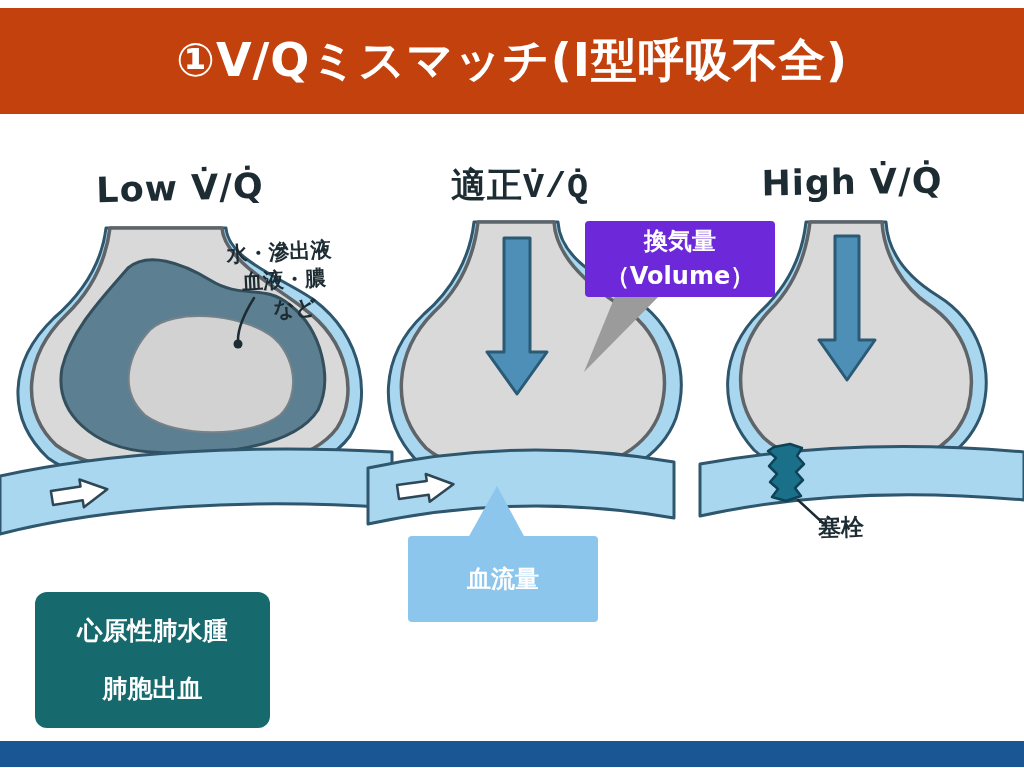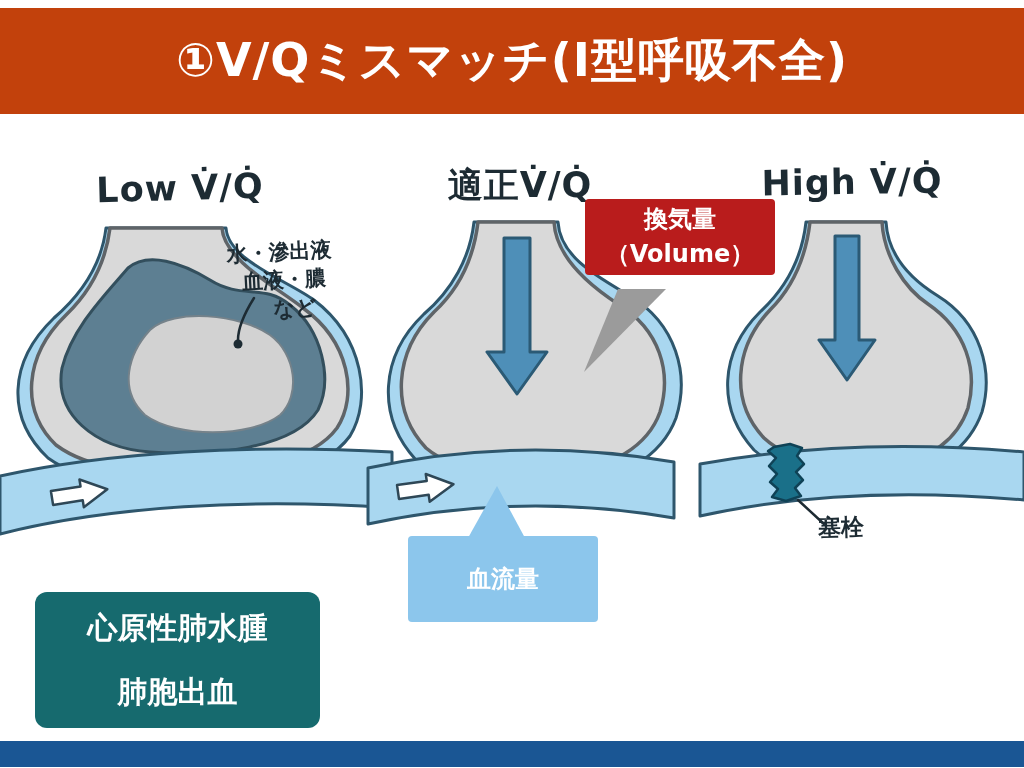--- a/index.html
+++ b/index.html
@@ -26,7 +26,7 @@
     font-size:35px;font-weight:600;letter-spacing:1px;white-space:nowrap;
   }
   .pt-low{left:60px;top:168px;transform:rotate(-1.5deg);}
-  .pt-normal{left:400px;top:162px;}
+  .pt-normal{left:400px;top:162px;font-family:Liberation Mono, monospace;}
   .pt-high{left:732px;top:162px;transform:rotate(-1deg);}
   .annotation{
     position:absolute;left:228px;top:238px;color:#1d2b33;font-size:21px;font-weight:600;

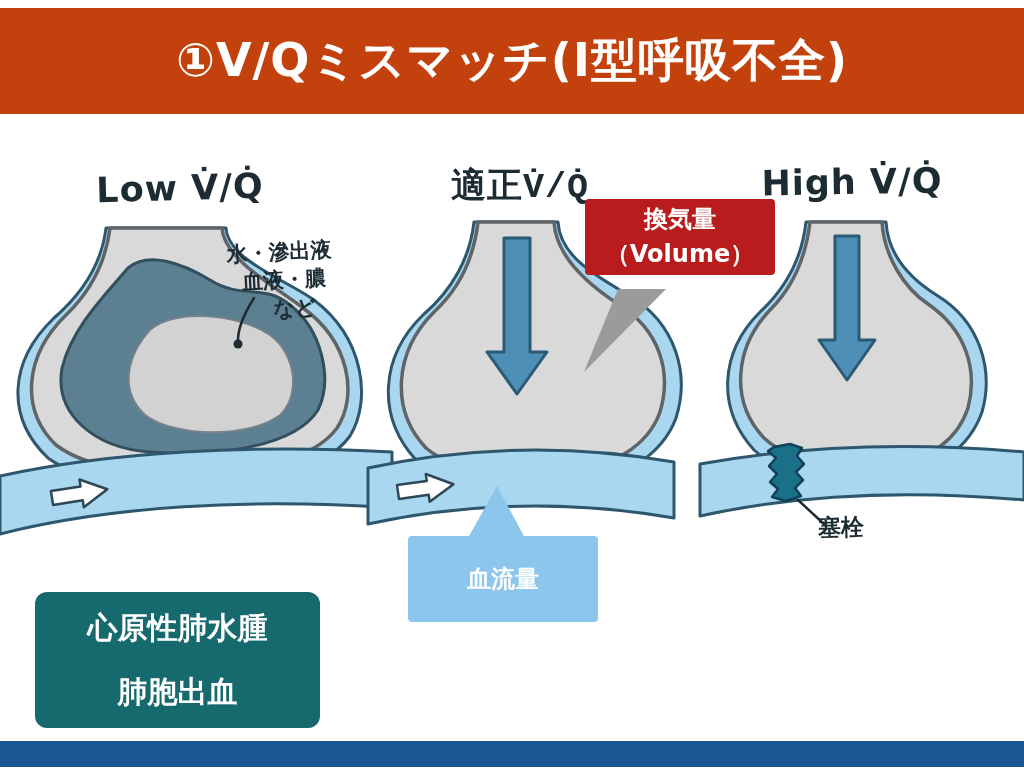--- a/index.html
+++ b/index.html
@@ -43,7 +43,7 @@
     position:absolute;display:flex;flex-direction:column;align-items:center;justify-content:center;
     color:#ffffff;font-weight:bold;font-size:24px;line-height:1.45;border-radius:4px;text-align:center;
   }
-  .callout-ventilation{left:585px;top:199px;width:190px;height:76px;background:#b91c1c;}
+  .callout-ventilation{left:585px;top:221px;width:190px;height:76px;background:#6d28d9;}
   .callout-perfusion{left:408px;top:536px;width:190px;height:86px;background:#8cc6ec;}
   
   .caption-box{

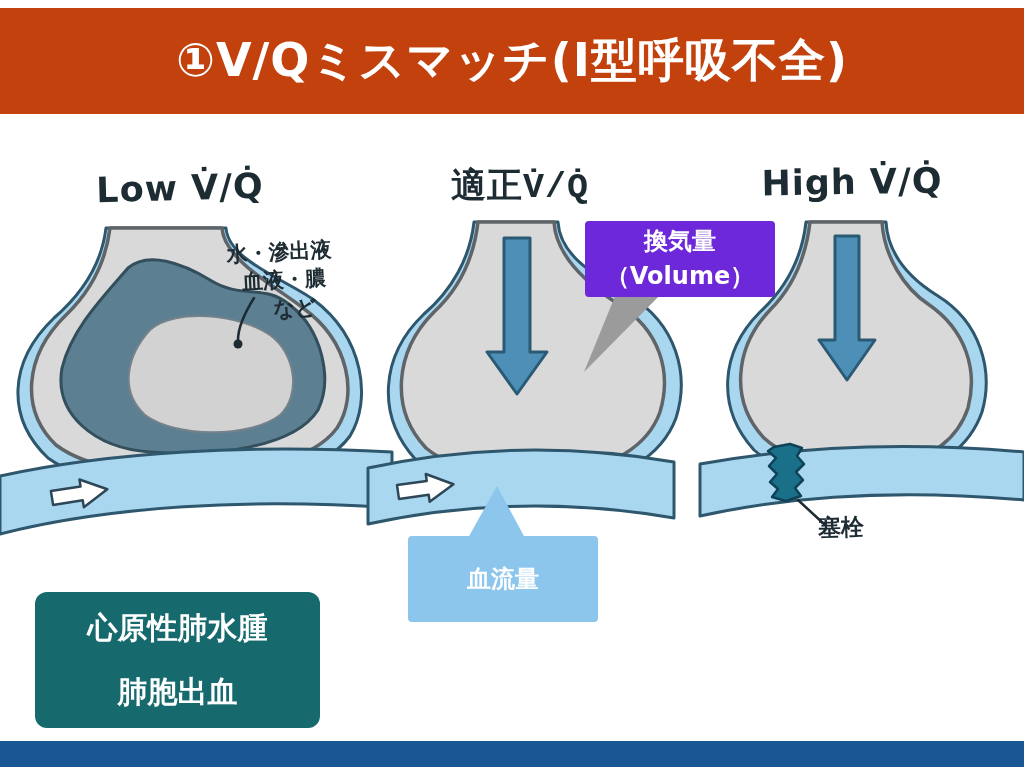--- a/index.html
+++ b/index.html
@@ -50,7 +50,7 @@
     position:absolute;background:#166a6e;border-radius:12px;color:#ffffff;font-weight:bold;
     display:flex;flex-direction:column;align-items:center;justify-content:center;text-align:center;
   }
-  .caption-low{left:35px;top:592px;width:285px;height:136px;font-size:30px;line-height:1.35;gap:24px;}
+  .caption-low{left:35px;top:592px;width:235px;height:136px;font-size:25px;line-height:1.35;gap:24px;}
   .caption-high{left:695px;top:592px;width:293px;height:136px;font-size:38px;}
 </style>
 </head>

